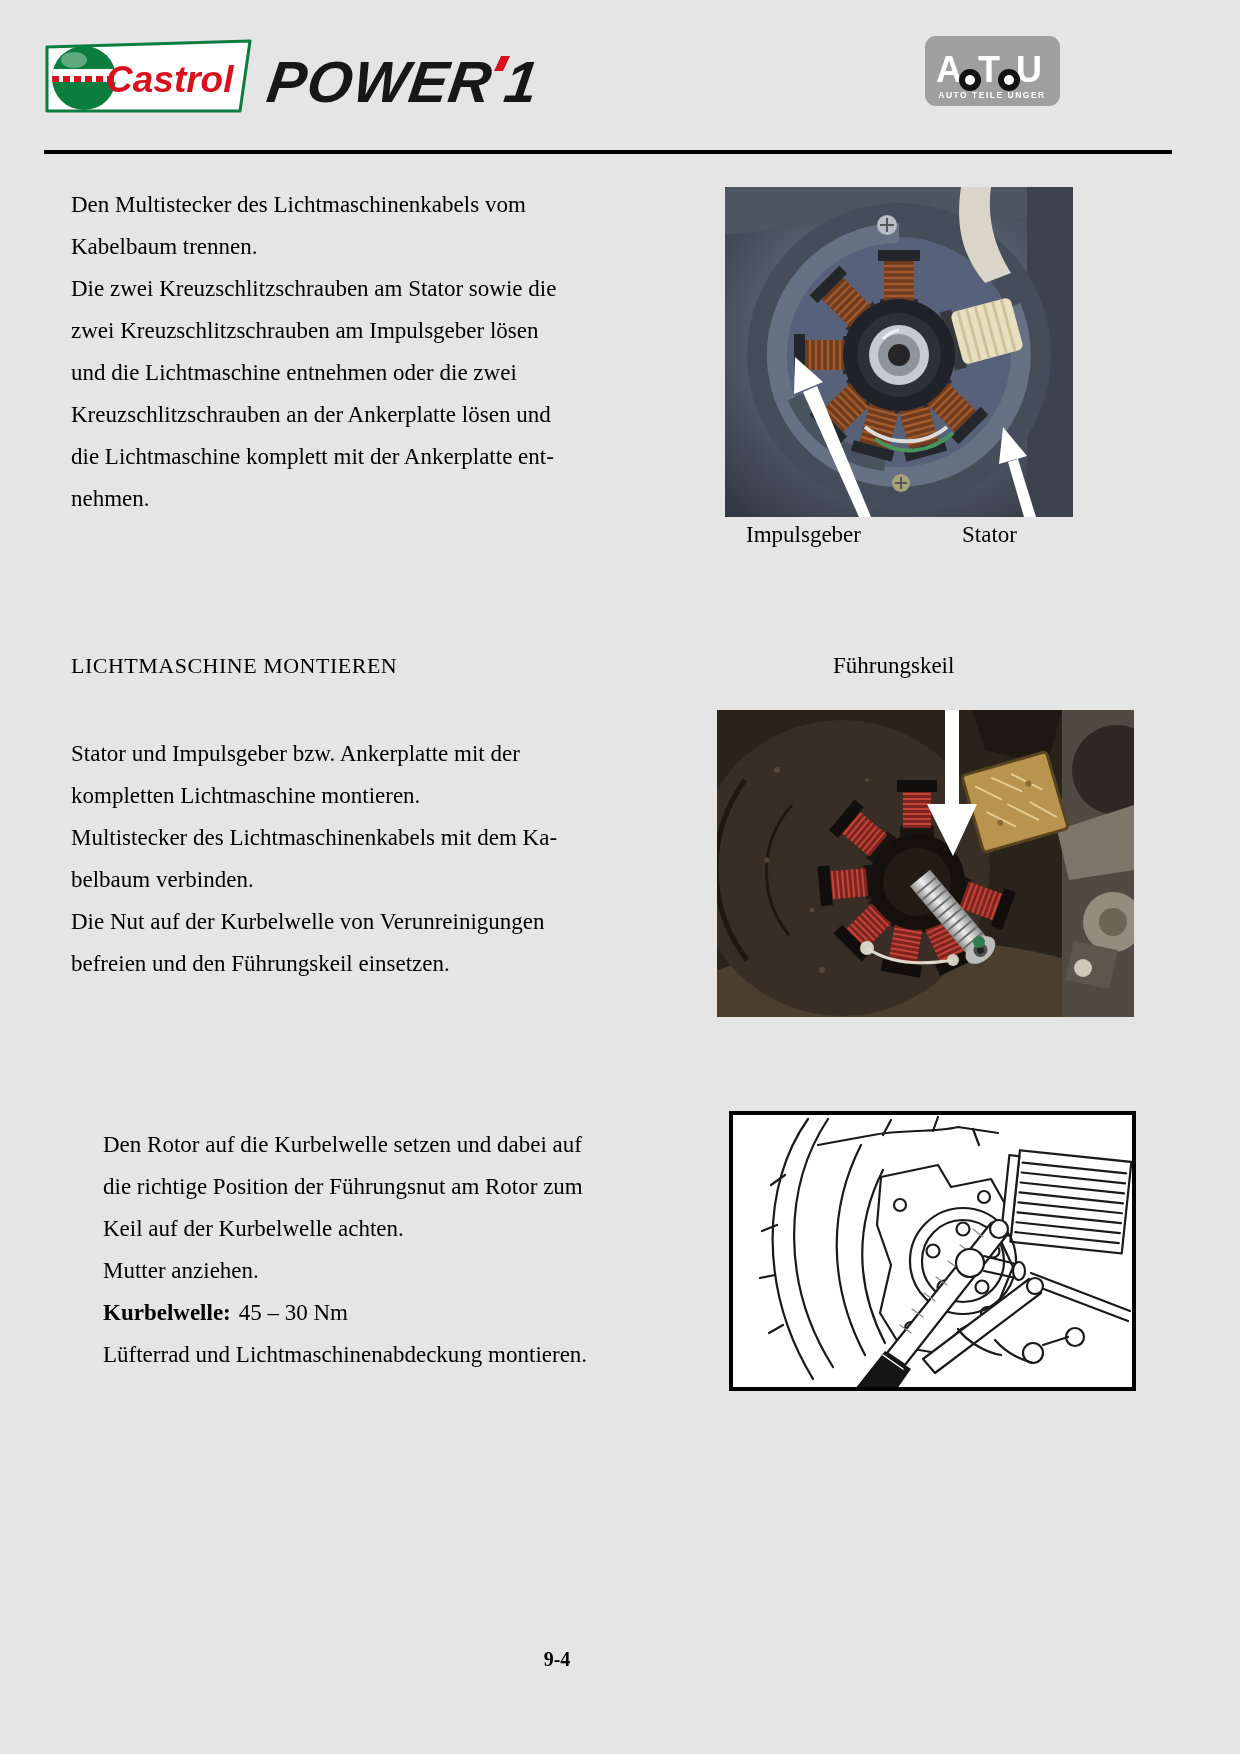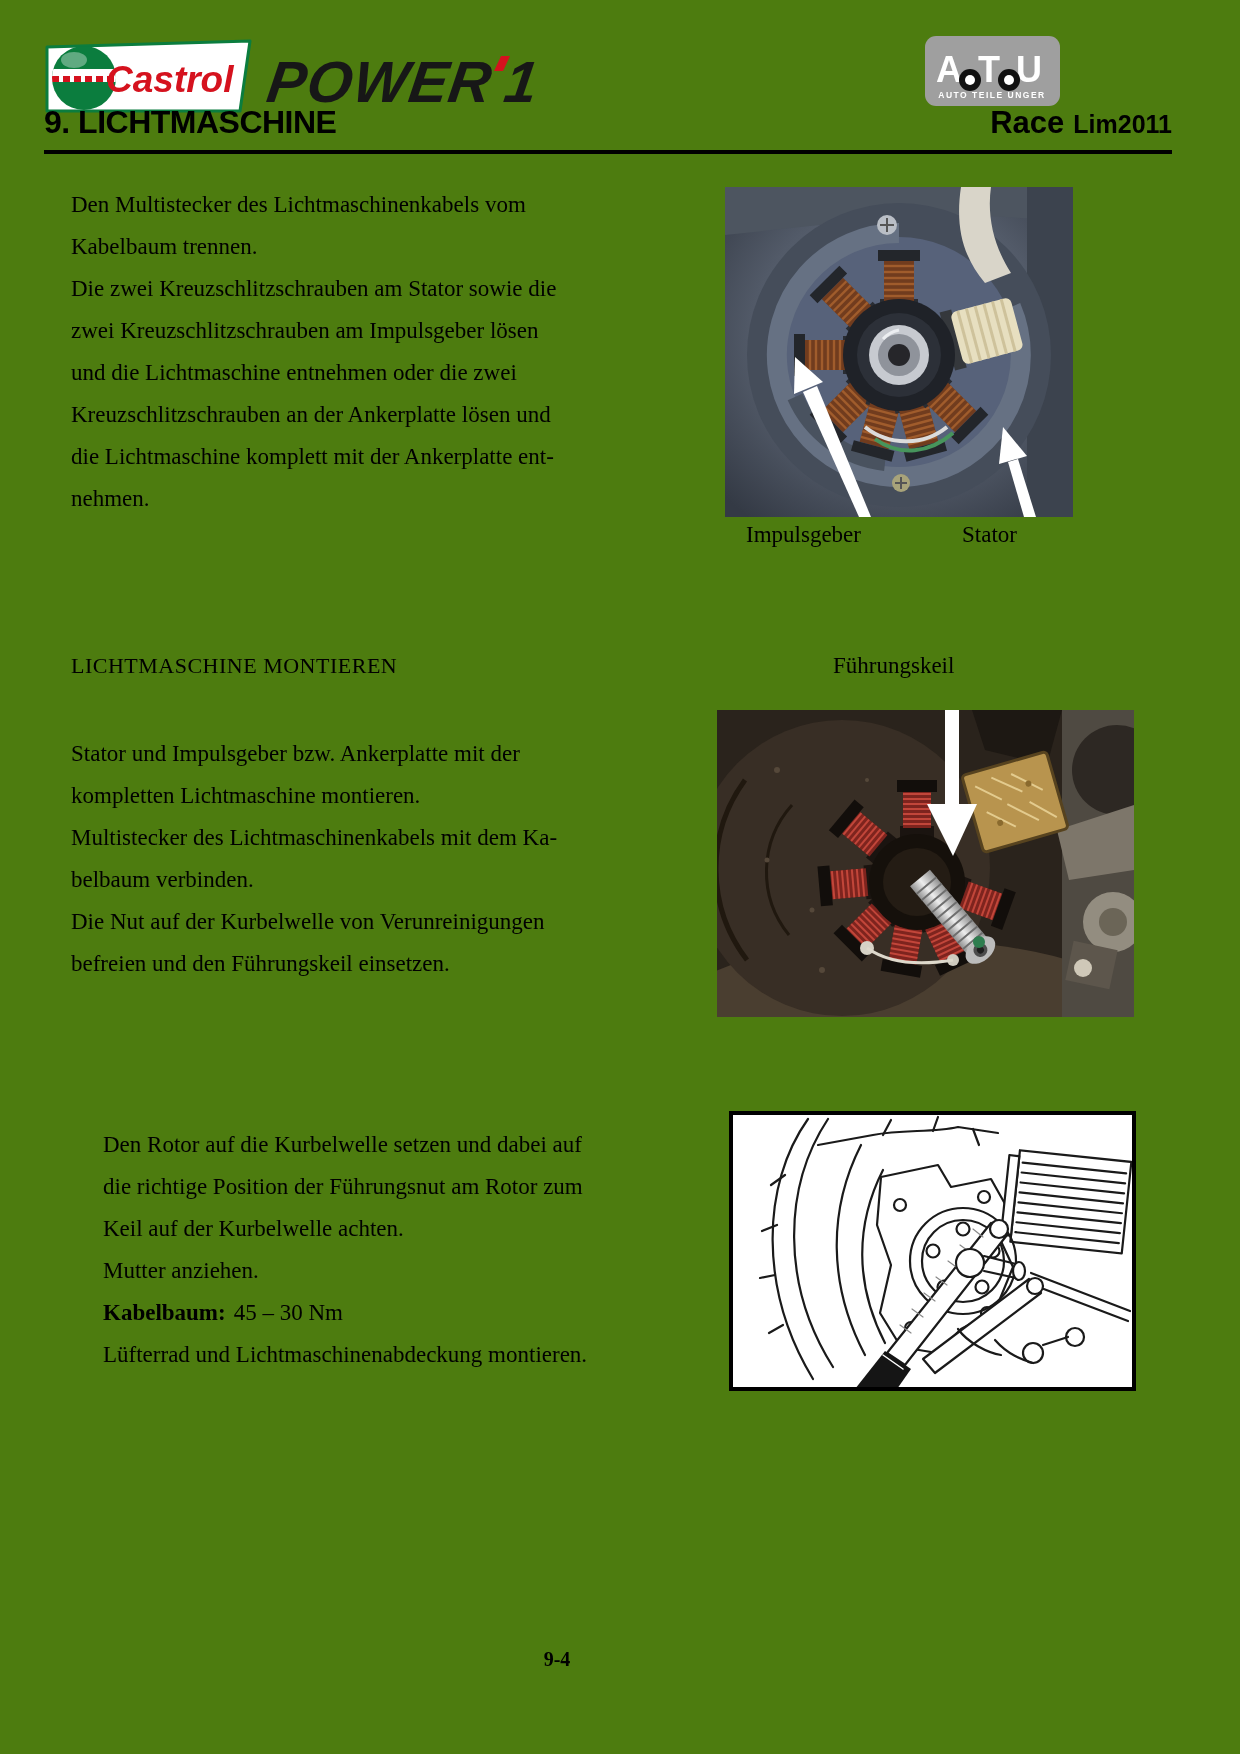--- a/index.html
+++ b/index.html
@@ -3,7 +3,7 @@
 <meta charset="utf-8">
 <style>
   html,body{margin:0;padding:0;background:#ffffff;}
-  .page{position:relative;width:1240px;height:1754px;background:#4d7c0f;overflow:hidden;
+  .page{position:relative;width:1240px;height:1754px;background:#e5e5e5;overflow:hidden;
         font-family:"Liberation Serif",serif;color:#000;}
   
   .castrol-logo{position:absolute;left:44px;top:38px;}

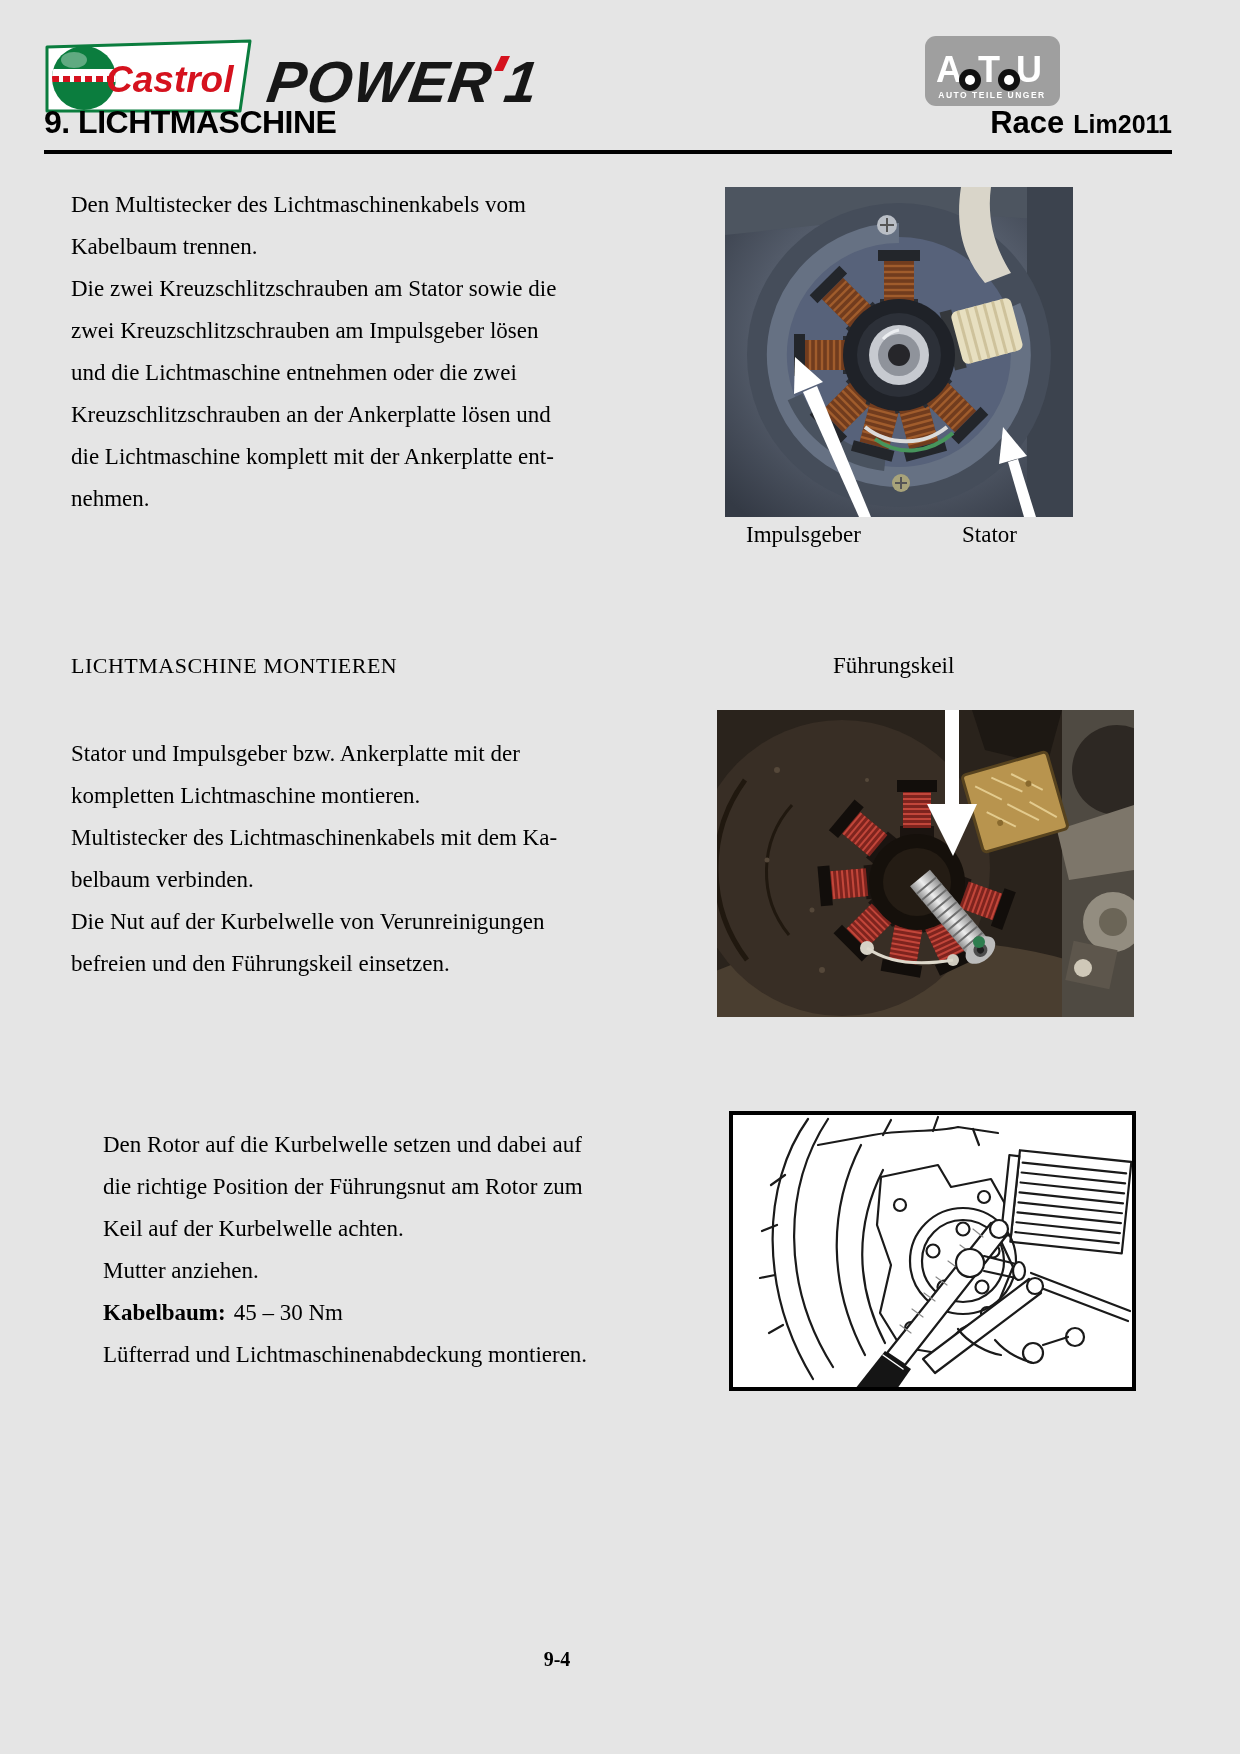--- a/index.html
+++ b/index.html
@@ -95,13 +95,6 @@
     </svg>
   </div>
 
-  <div class="title-row">
-    <span class="chapter-title">9. LICHTMASCHINE</span>
-    <span class="model">
-      <span class="model-name">Race</span>
-      <span class="model-code">Lim2011</span>
-    </span>
-  </div>
   <div class="title-rule"></div>
 
   <div class="bodytext p1 pre-lines">Den Multistecker des Lichtmaschinenkabels vom

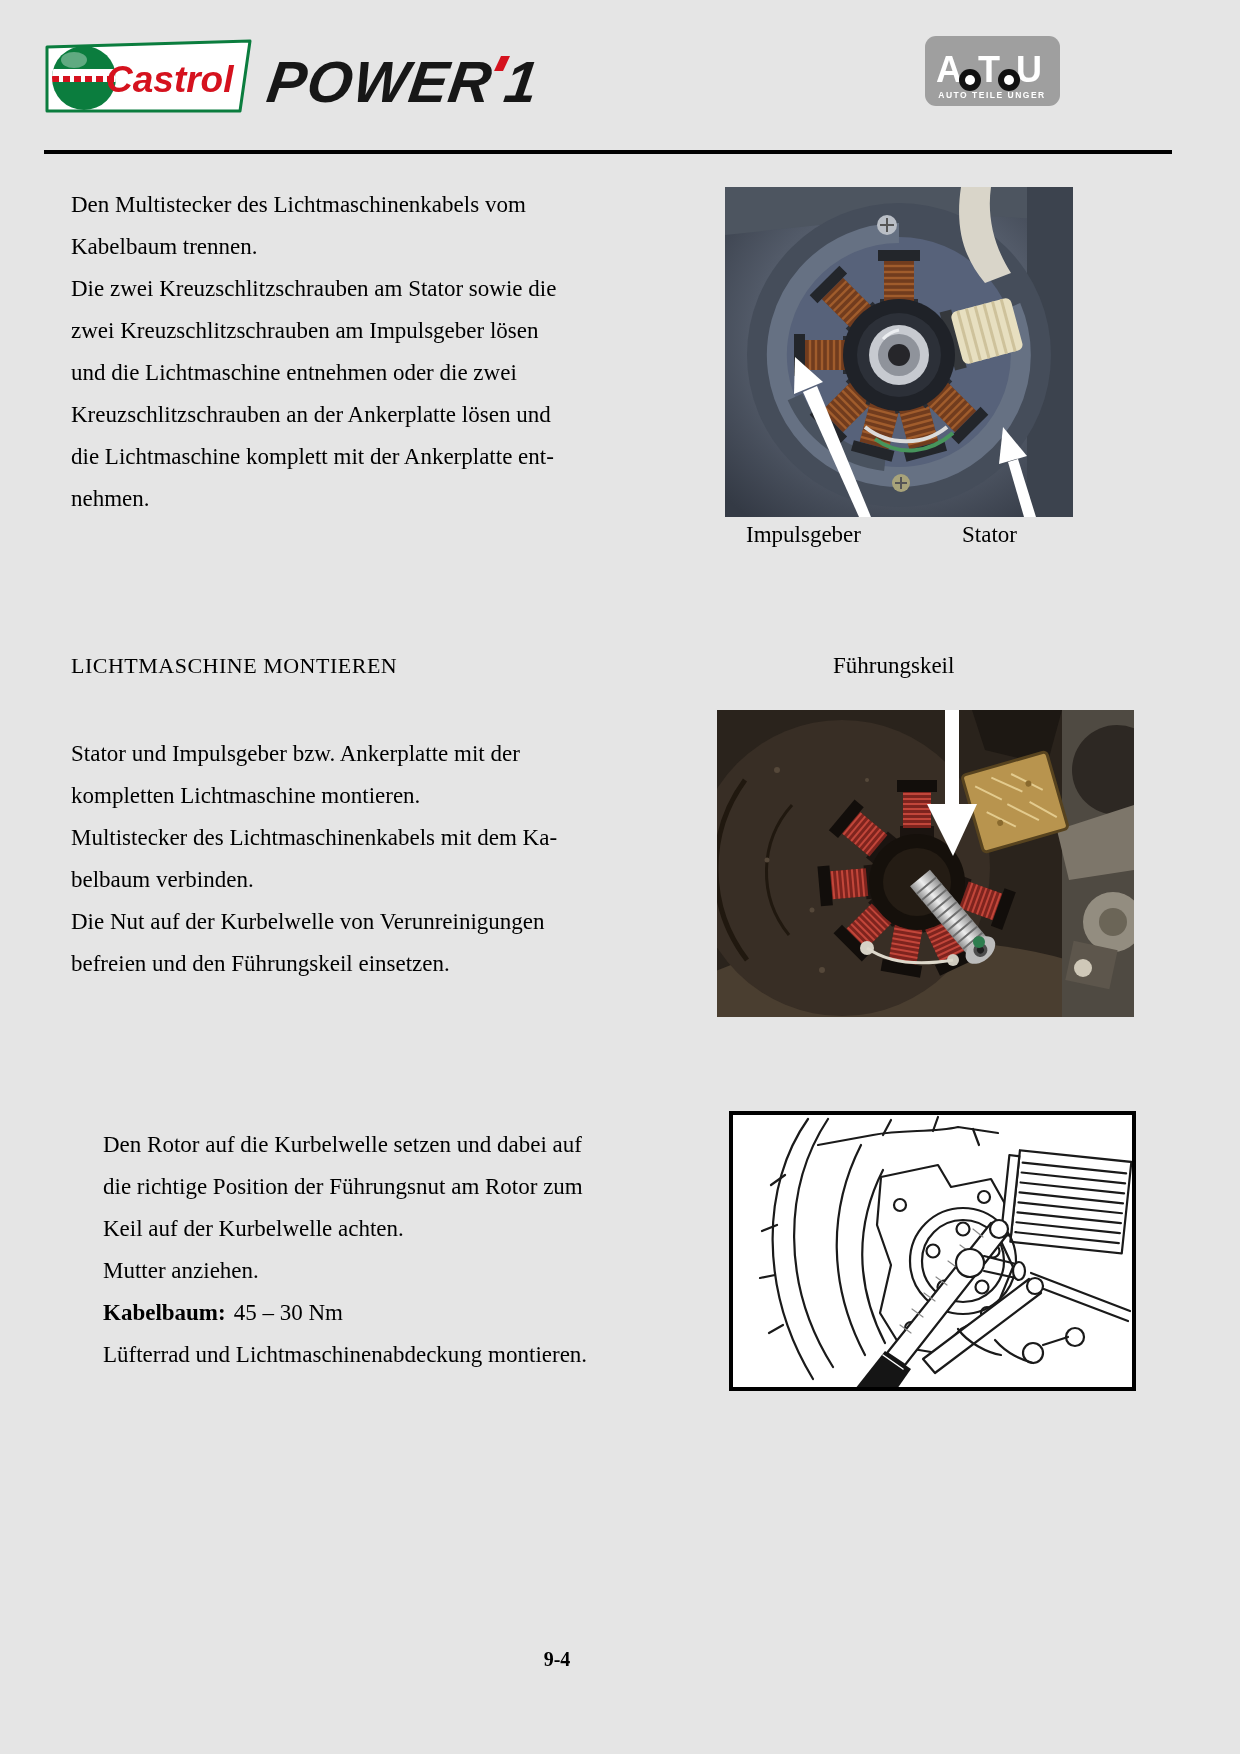--- a/index.html
+++ b/index.html
@@ -288,7 +288,7 @@
 Keil auf der Kurbelwelle achten.
 Mutter anziehen.</div>
     <span class="torque-line">
-      <span class="torque-label">Kabelbaum:</span><span class="torque-value">45 – 30 Nm</span>
+      <span class="torque-label">Kurbelwelle:</span><span class="torque-value">45 – 30 Nm</span>
     </span>
     <div>Lüfterrad und Lichtmaschinenabdeckung montieren.</div>
   </div>

